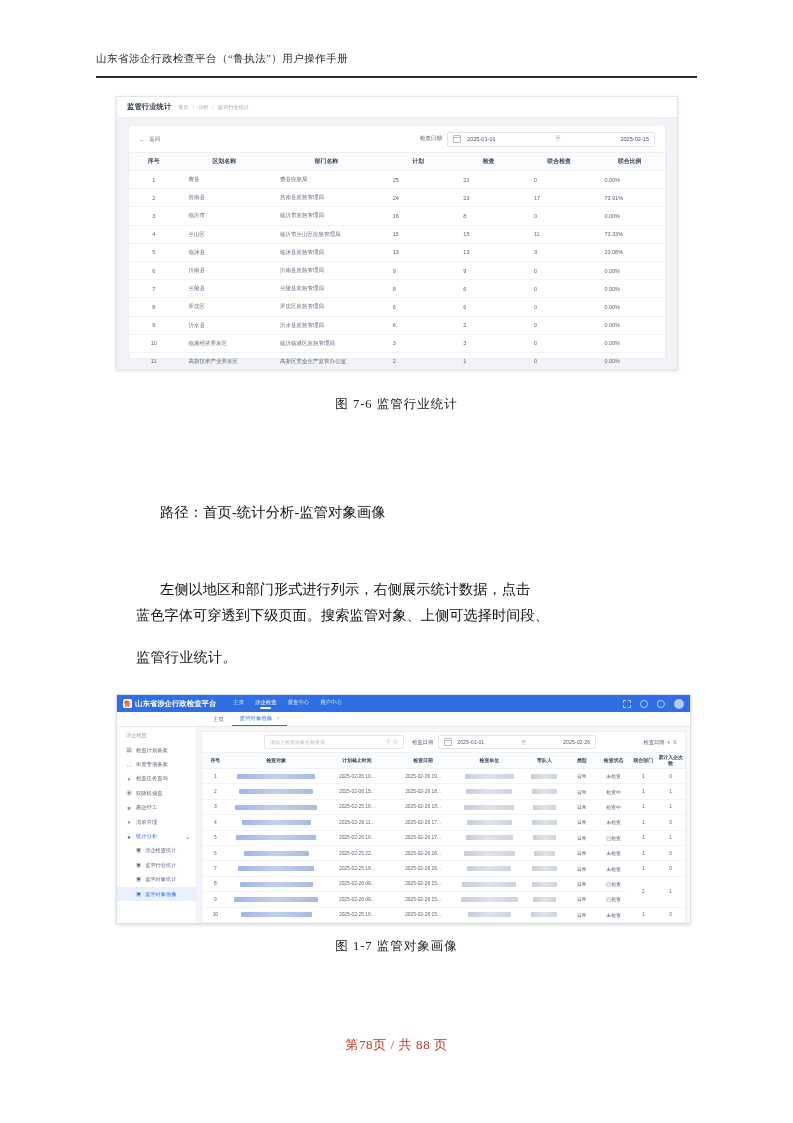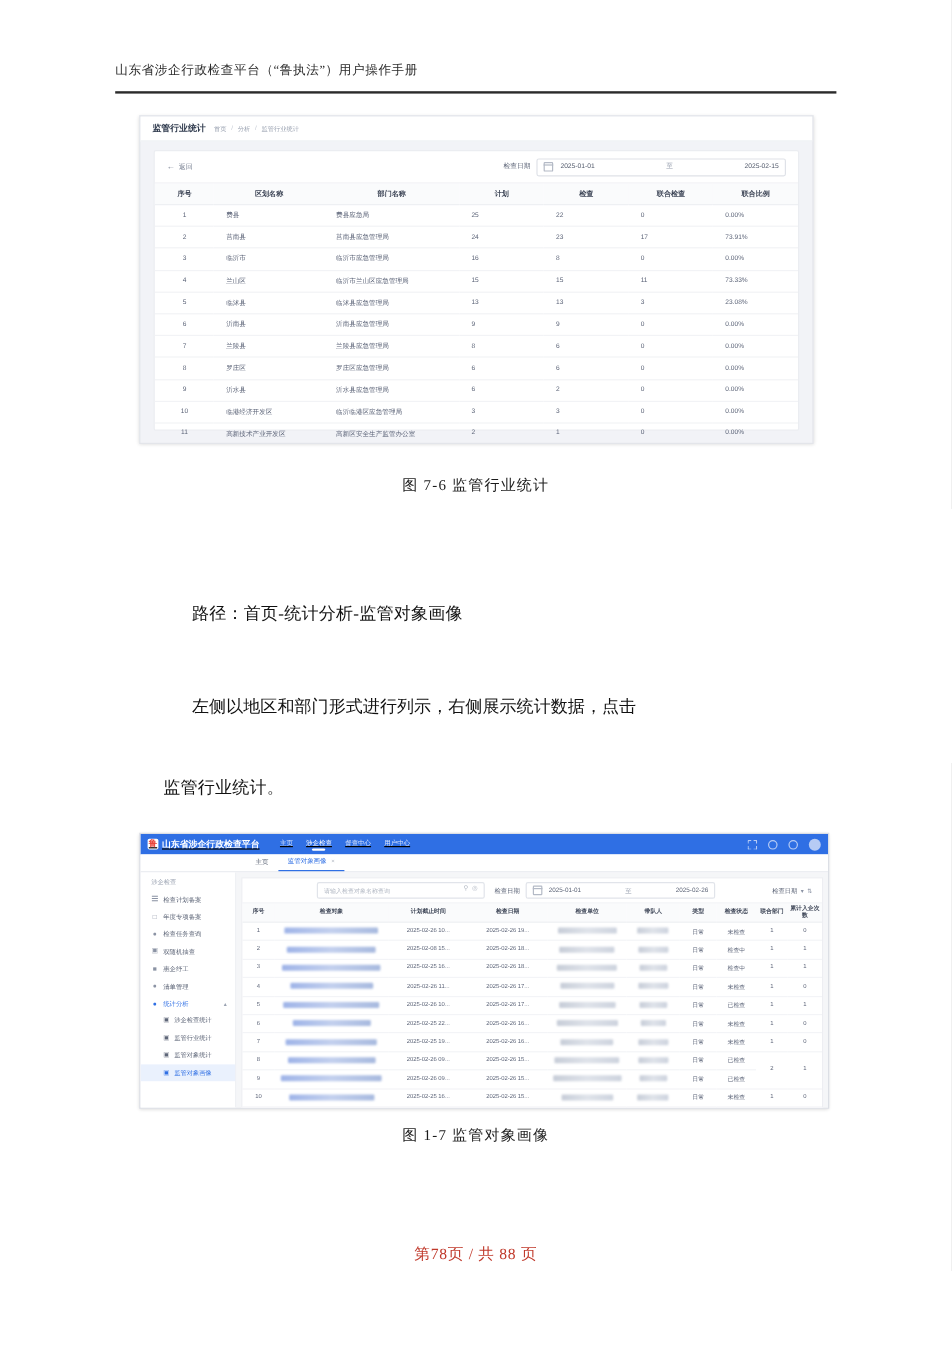--- a/index.html
+++ b/index.html
@@ -404,6 +404,7 @@
 
   <div class="para p-2">路径：首页-统计分析-监管对象画像</div>
   <div class="para p-3a">左侧以地区和部门形式进行列示，右侧展示统计数据，点击</div>
+  <div class="para p-3b">蓝色字体可穿透到下级页面。搜索监管对象、上侧可选择时间段、</div>
   <div class="para p-3c">监管行业统计。</div>
 
   <div class="fig2">

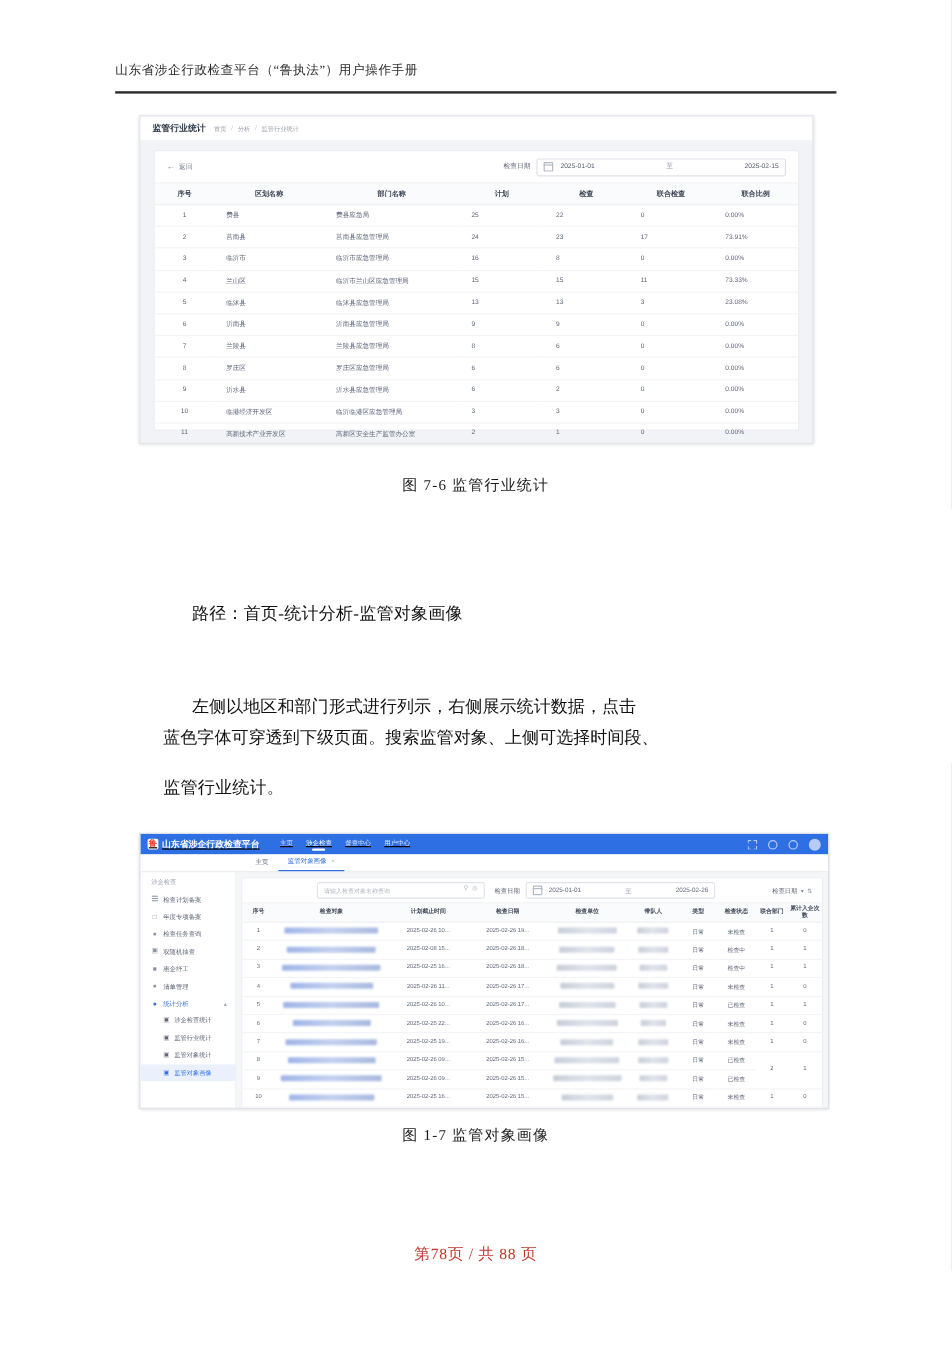--- a/index.html
+++ b/index.html
@@ -124,7 +124,7 @@
   }
   .app-top{
     height:17px;background:#2f6fe4;display:flex;
-    padding:0 6px;gap:7px;text-decoration:underline;
+    padding:0 6px;gap:7px;
   }
   .brand{display:flex;align-items:center;gap:3px;}
   .brand-mark{

